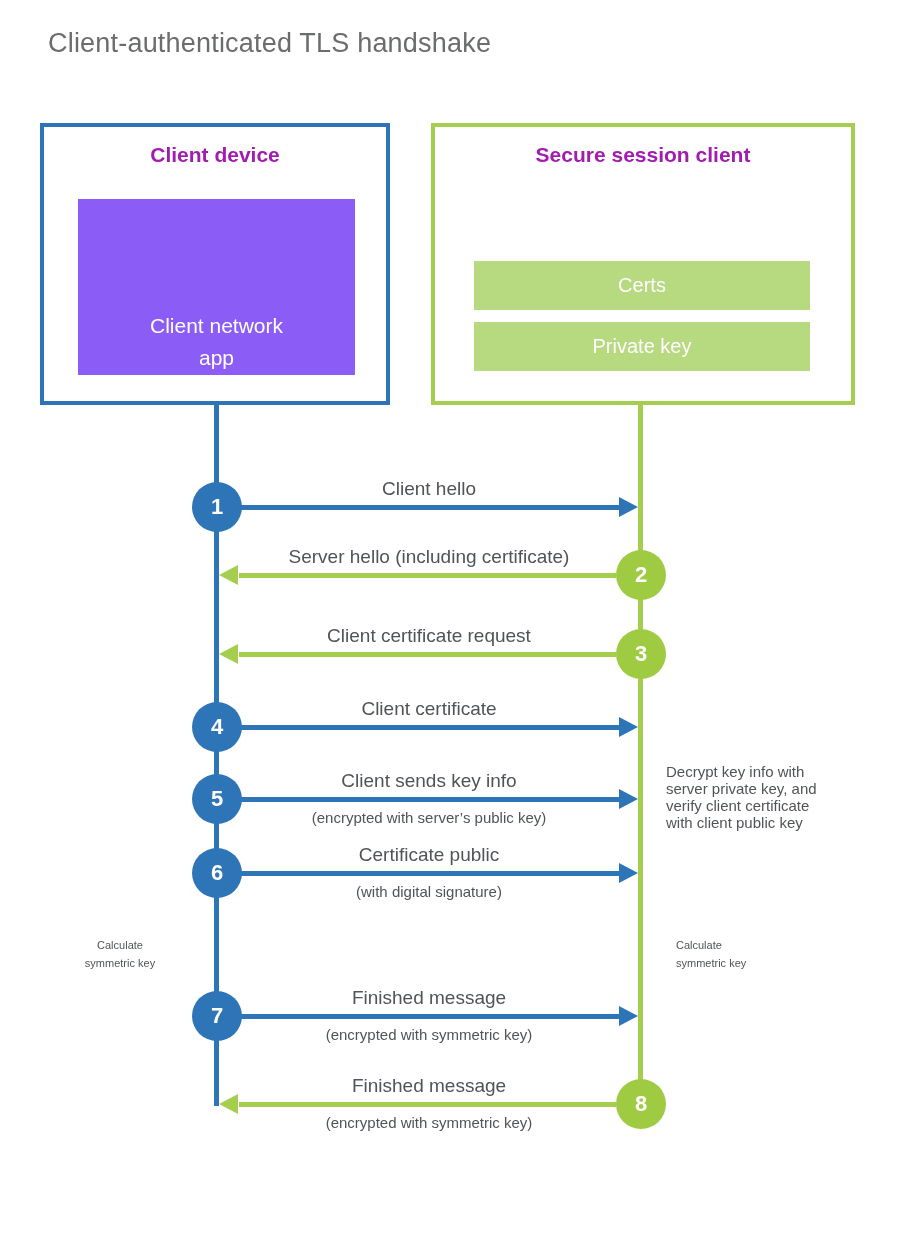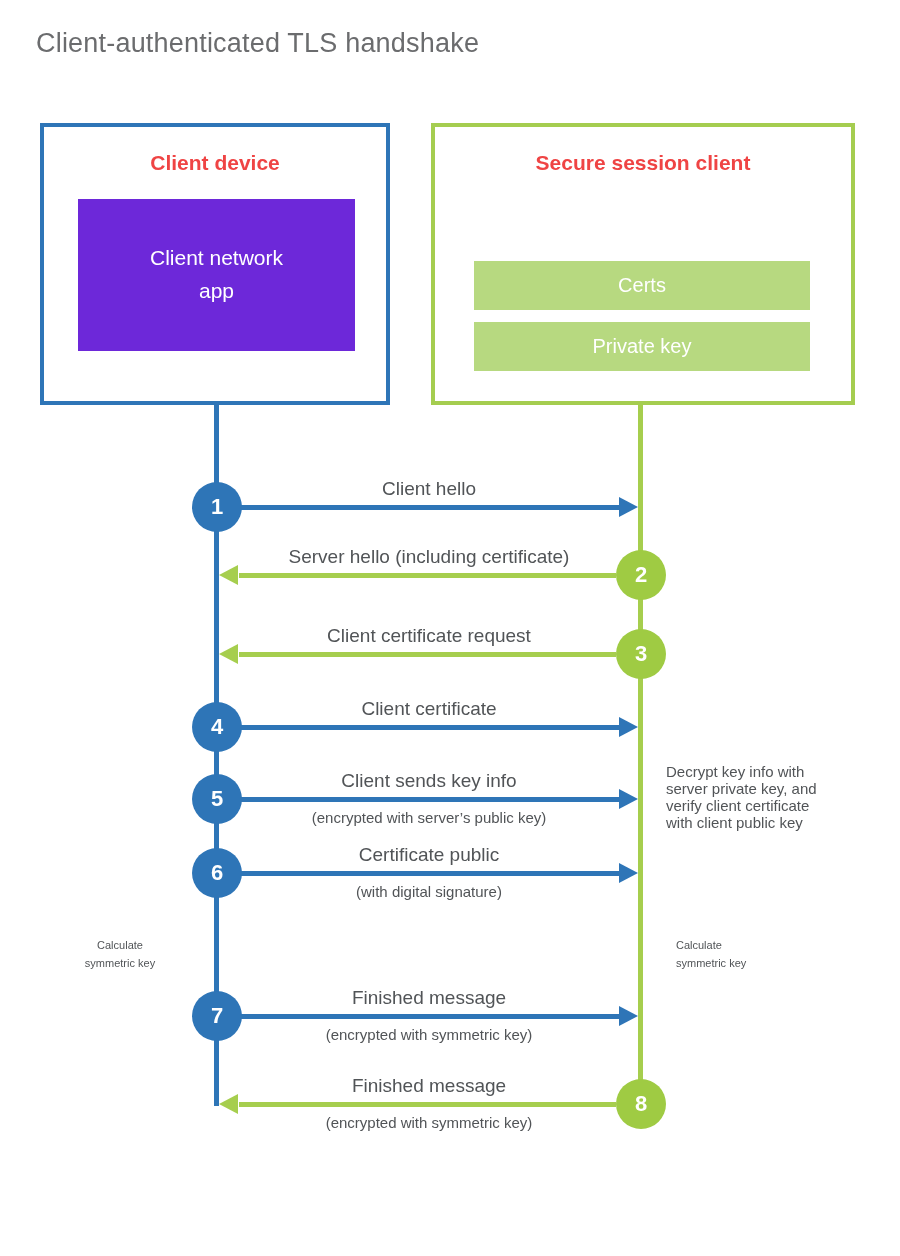--- a/index.html
+++ b/index.html
@@ -6,7 +6,7 @@
   body{font-family:"Liberation Sans","DejaVu Sans",sans-serif;}
   .canvas{position:relative;width:900px;height:1256px;background:#ffffff;overflow:hidden;}
 
-  .page-title{position:absolute;left:36px;top:28px;font-size:27px;font-weight:300;
+  .page-title{position:absolute;left:48px;top:28px;font-size:27px;font-weight:300;
     color:#6b6c6e;letter-spacing:0.2px;}
 
   .actor-box{position:absolute;top:123px;height:282px;background:#ffffff;box-sizing:border-box;}

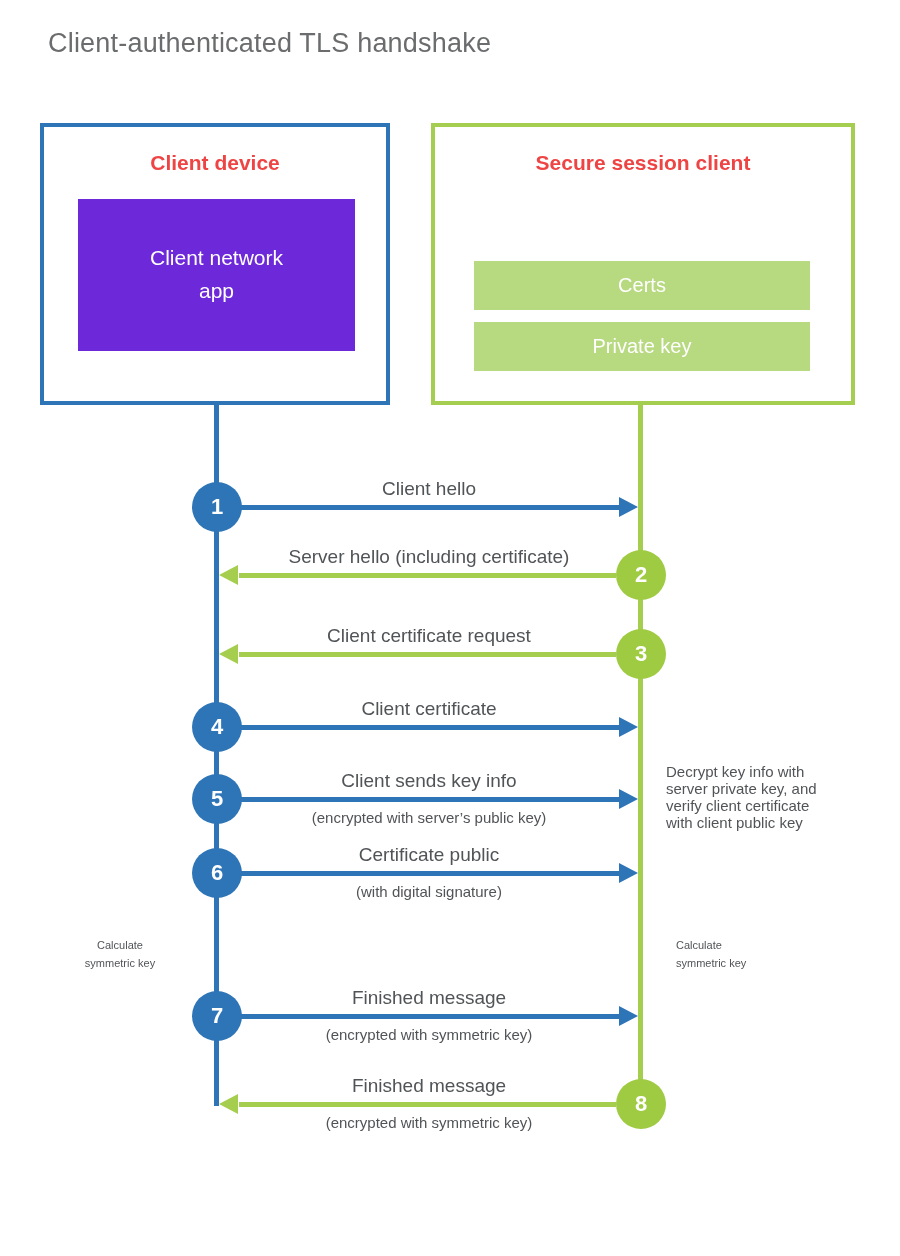--- a/index.html
+++ b/index.html
@@ -12,7 +12,7 @@
   .actor-box{position:absolute;top:123px;height:282px;background:#ffffff;box-sizing:border-box;}
   .actor-box.blue-border{left:40px;width:350px;border:4px solid #2e75b7;}
   .actor-box.green-border{left:431px;width:424px;border:4px solid #a5cd50;}
-  .actor-title{text-align:center;margin-top:24px;font-size:21px;font-weight:bold;color:#ef4444;}
+  .actor-title{text-align:center;margin-top:16px;font-size:21px;font-weight:bold;color:#a21caf;}
 
   .app-box{position:absolute;left:78px;top:199px;width:277px;height:152px;background:#6d28d9;
     display:flex;align-items:center;justify-content:center;text-align:center;

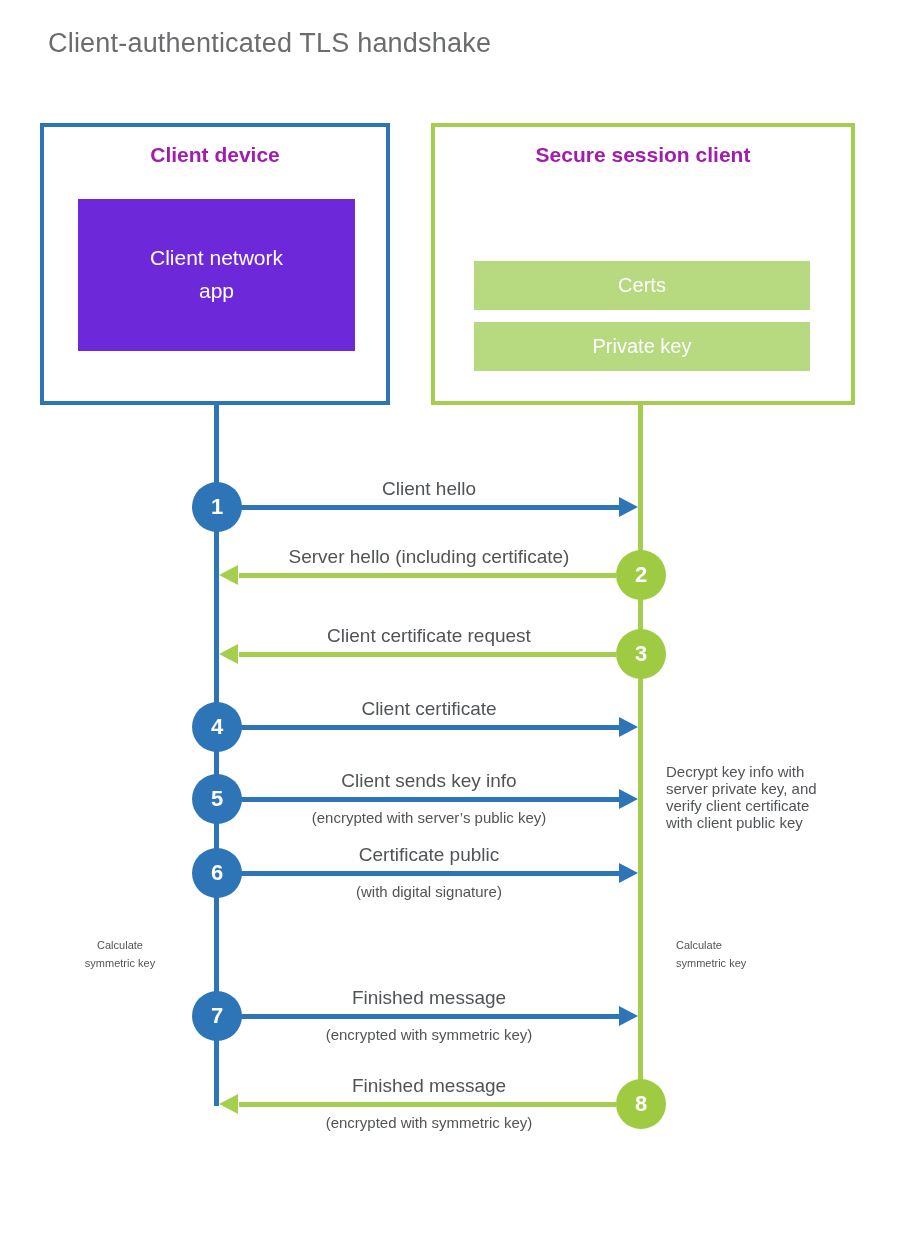--- a/index.html
+++ b/index.html
@@ -14,8 +14,8 @@
   .actor-box.green-border{left:431px;width:424px;border:4px solid #a5cd50;}
   .actor-title{text-align:center;margin-top:16px;font-size:21px;font-weight:bold;color:#a21caf;}
 
-  .app-box{position:absolute;left:78px;top:199px;width:277px;height:152px;background:#6d28d9;
-    display:flex;align-items:center;justify-content:center;text-align:center;
+  .app-box{position:absolute;left:78px;top:199px;width:277px;height:176px;background:#8b5cf6;
+    display:flex;align-items:flex-end;justify-content:center;text-align:center;
     color:#ffffff;font-size:21px;line-height:1.55;padding:0 55px;box-sizing:border-box;}
 
   .module-bar{position:absolute;left:474px;width:336px;height:49px;background:#b7d980;

